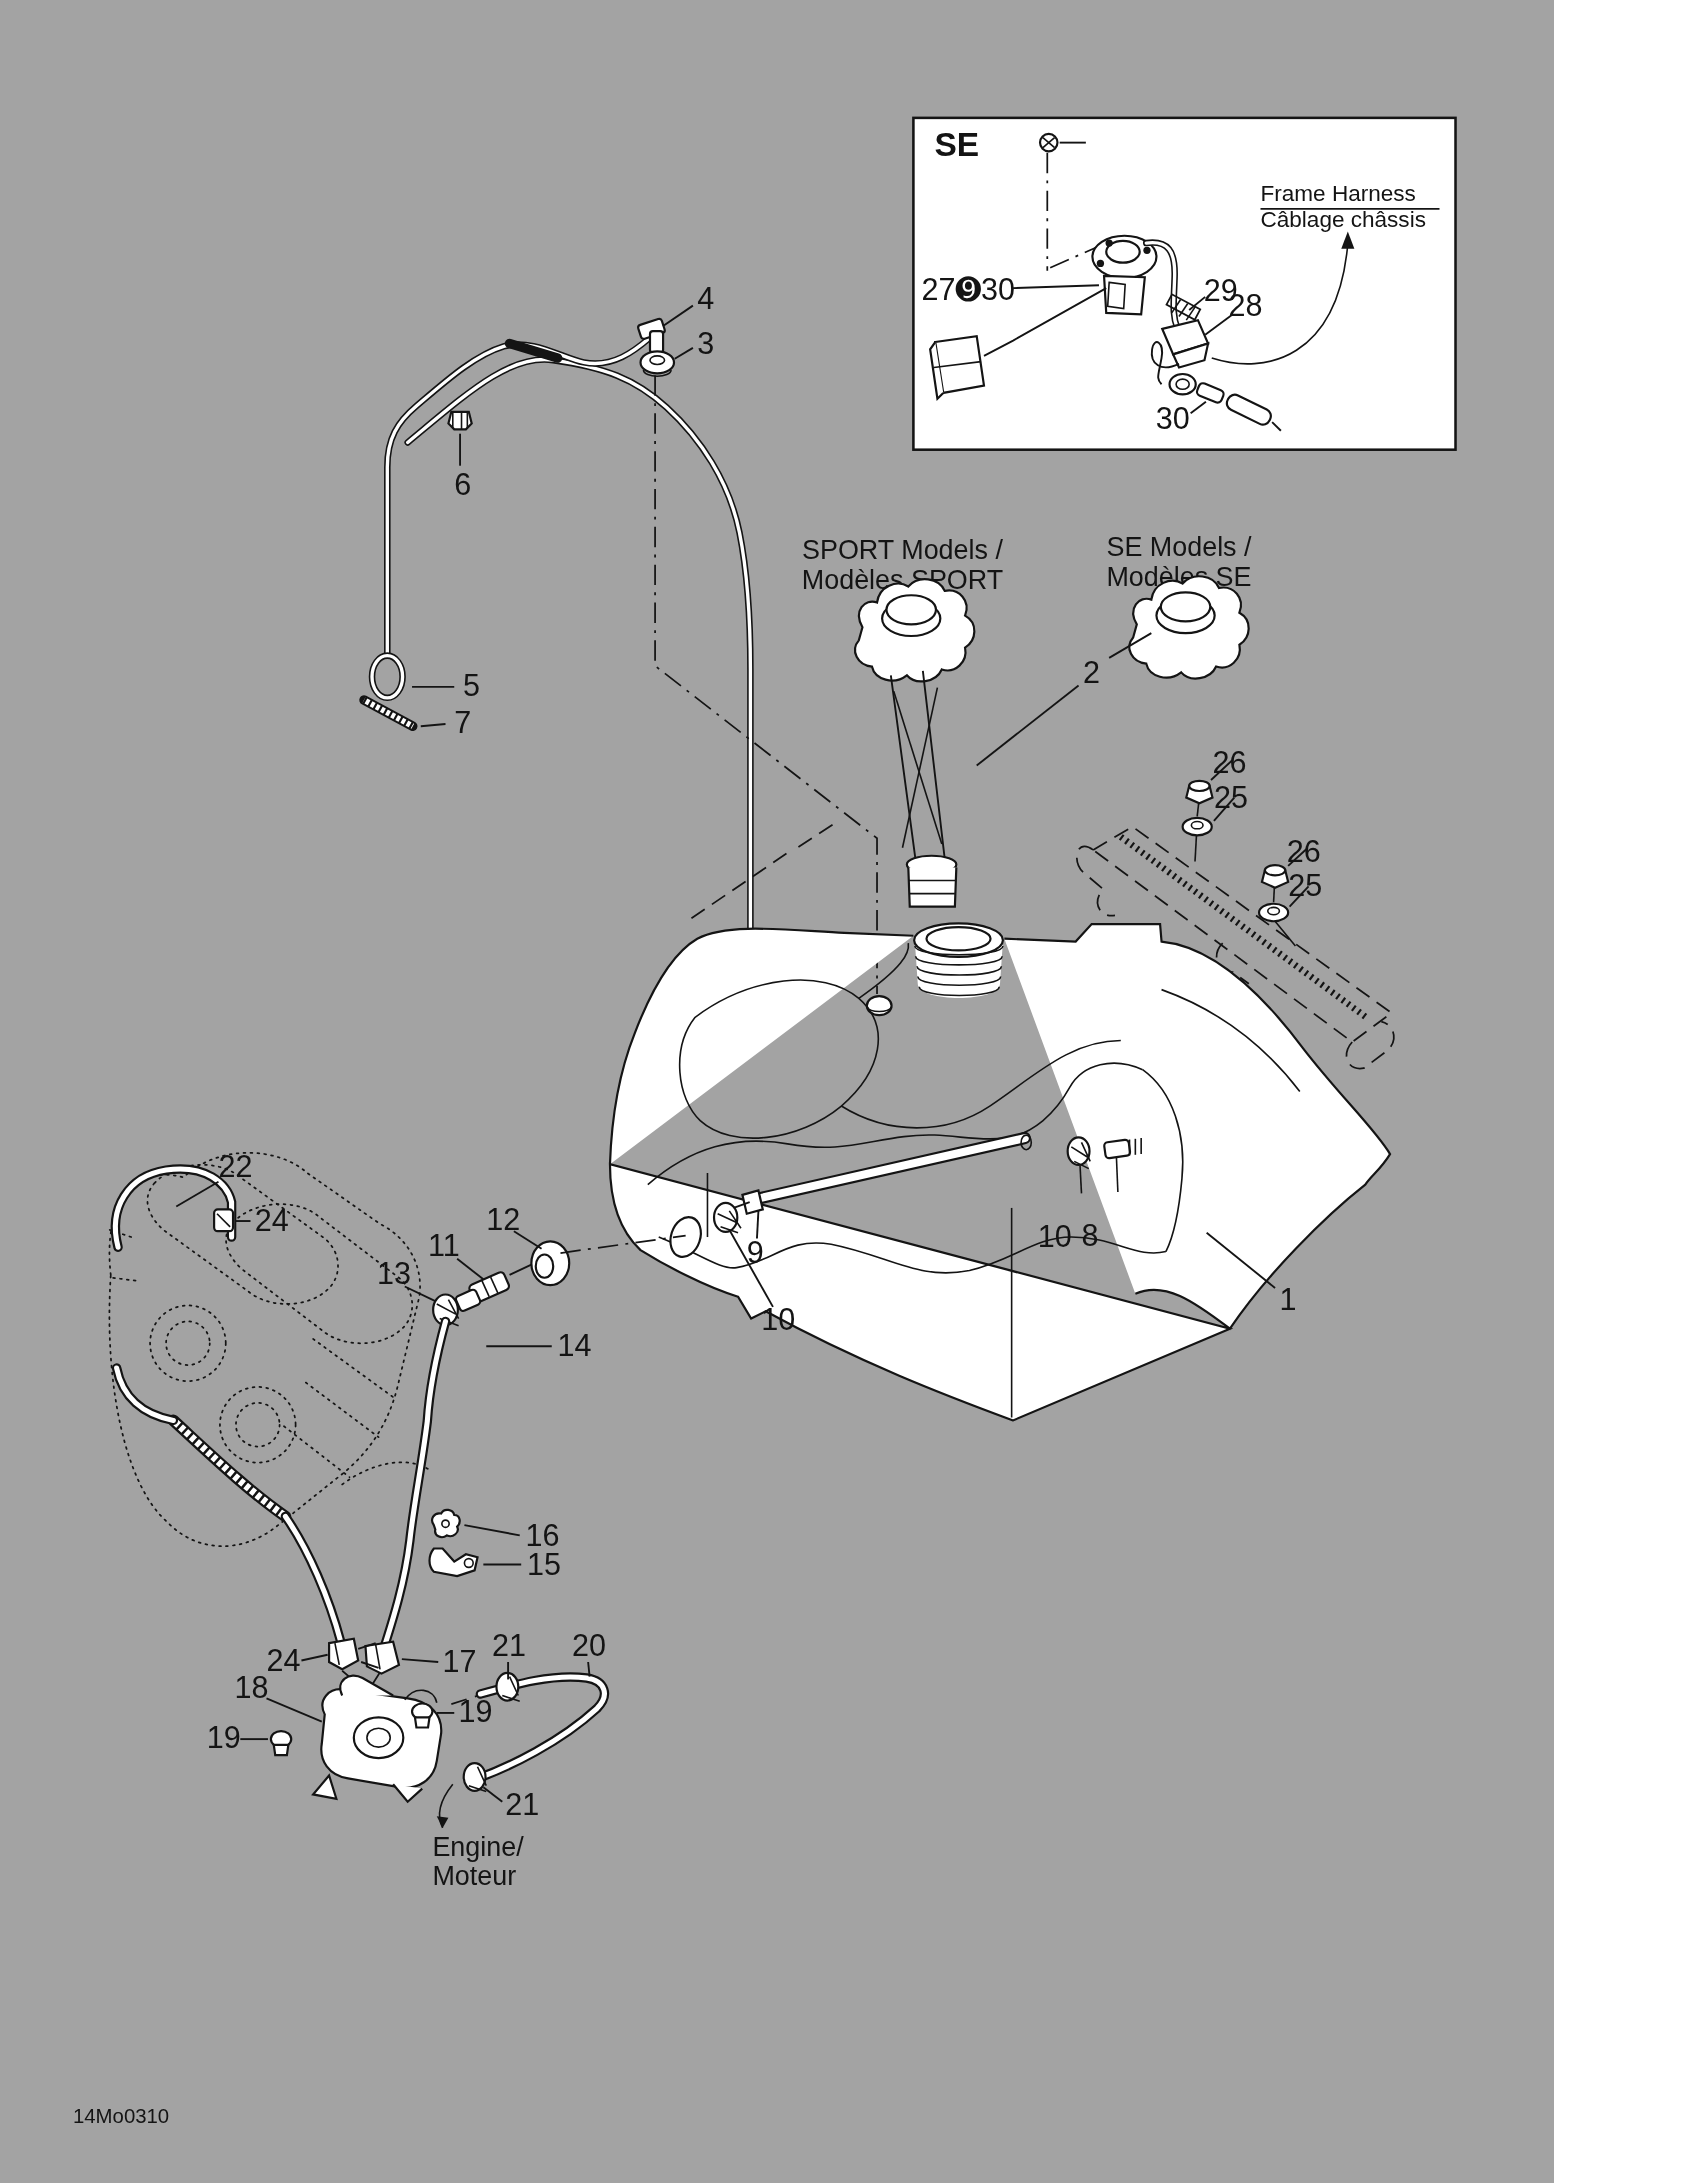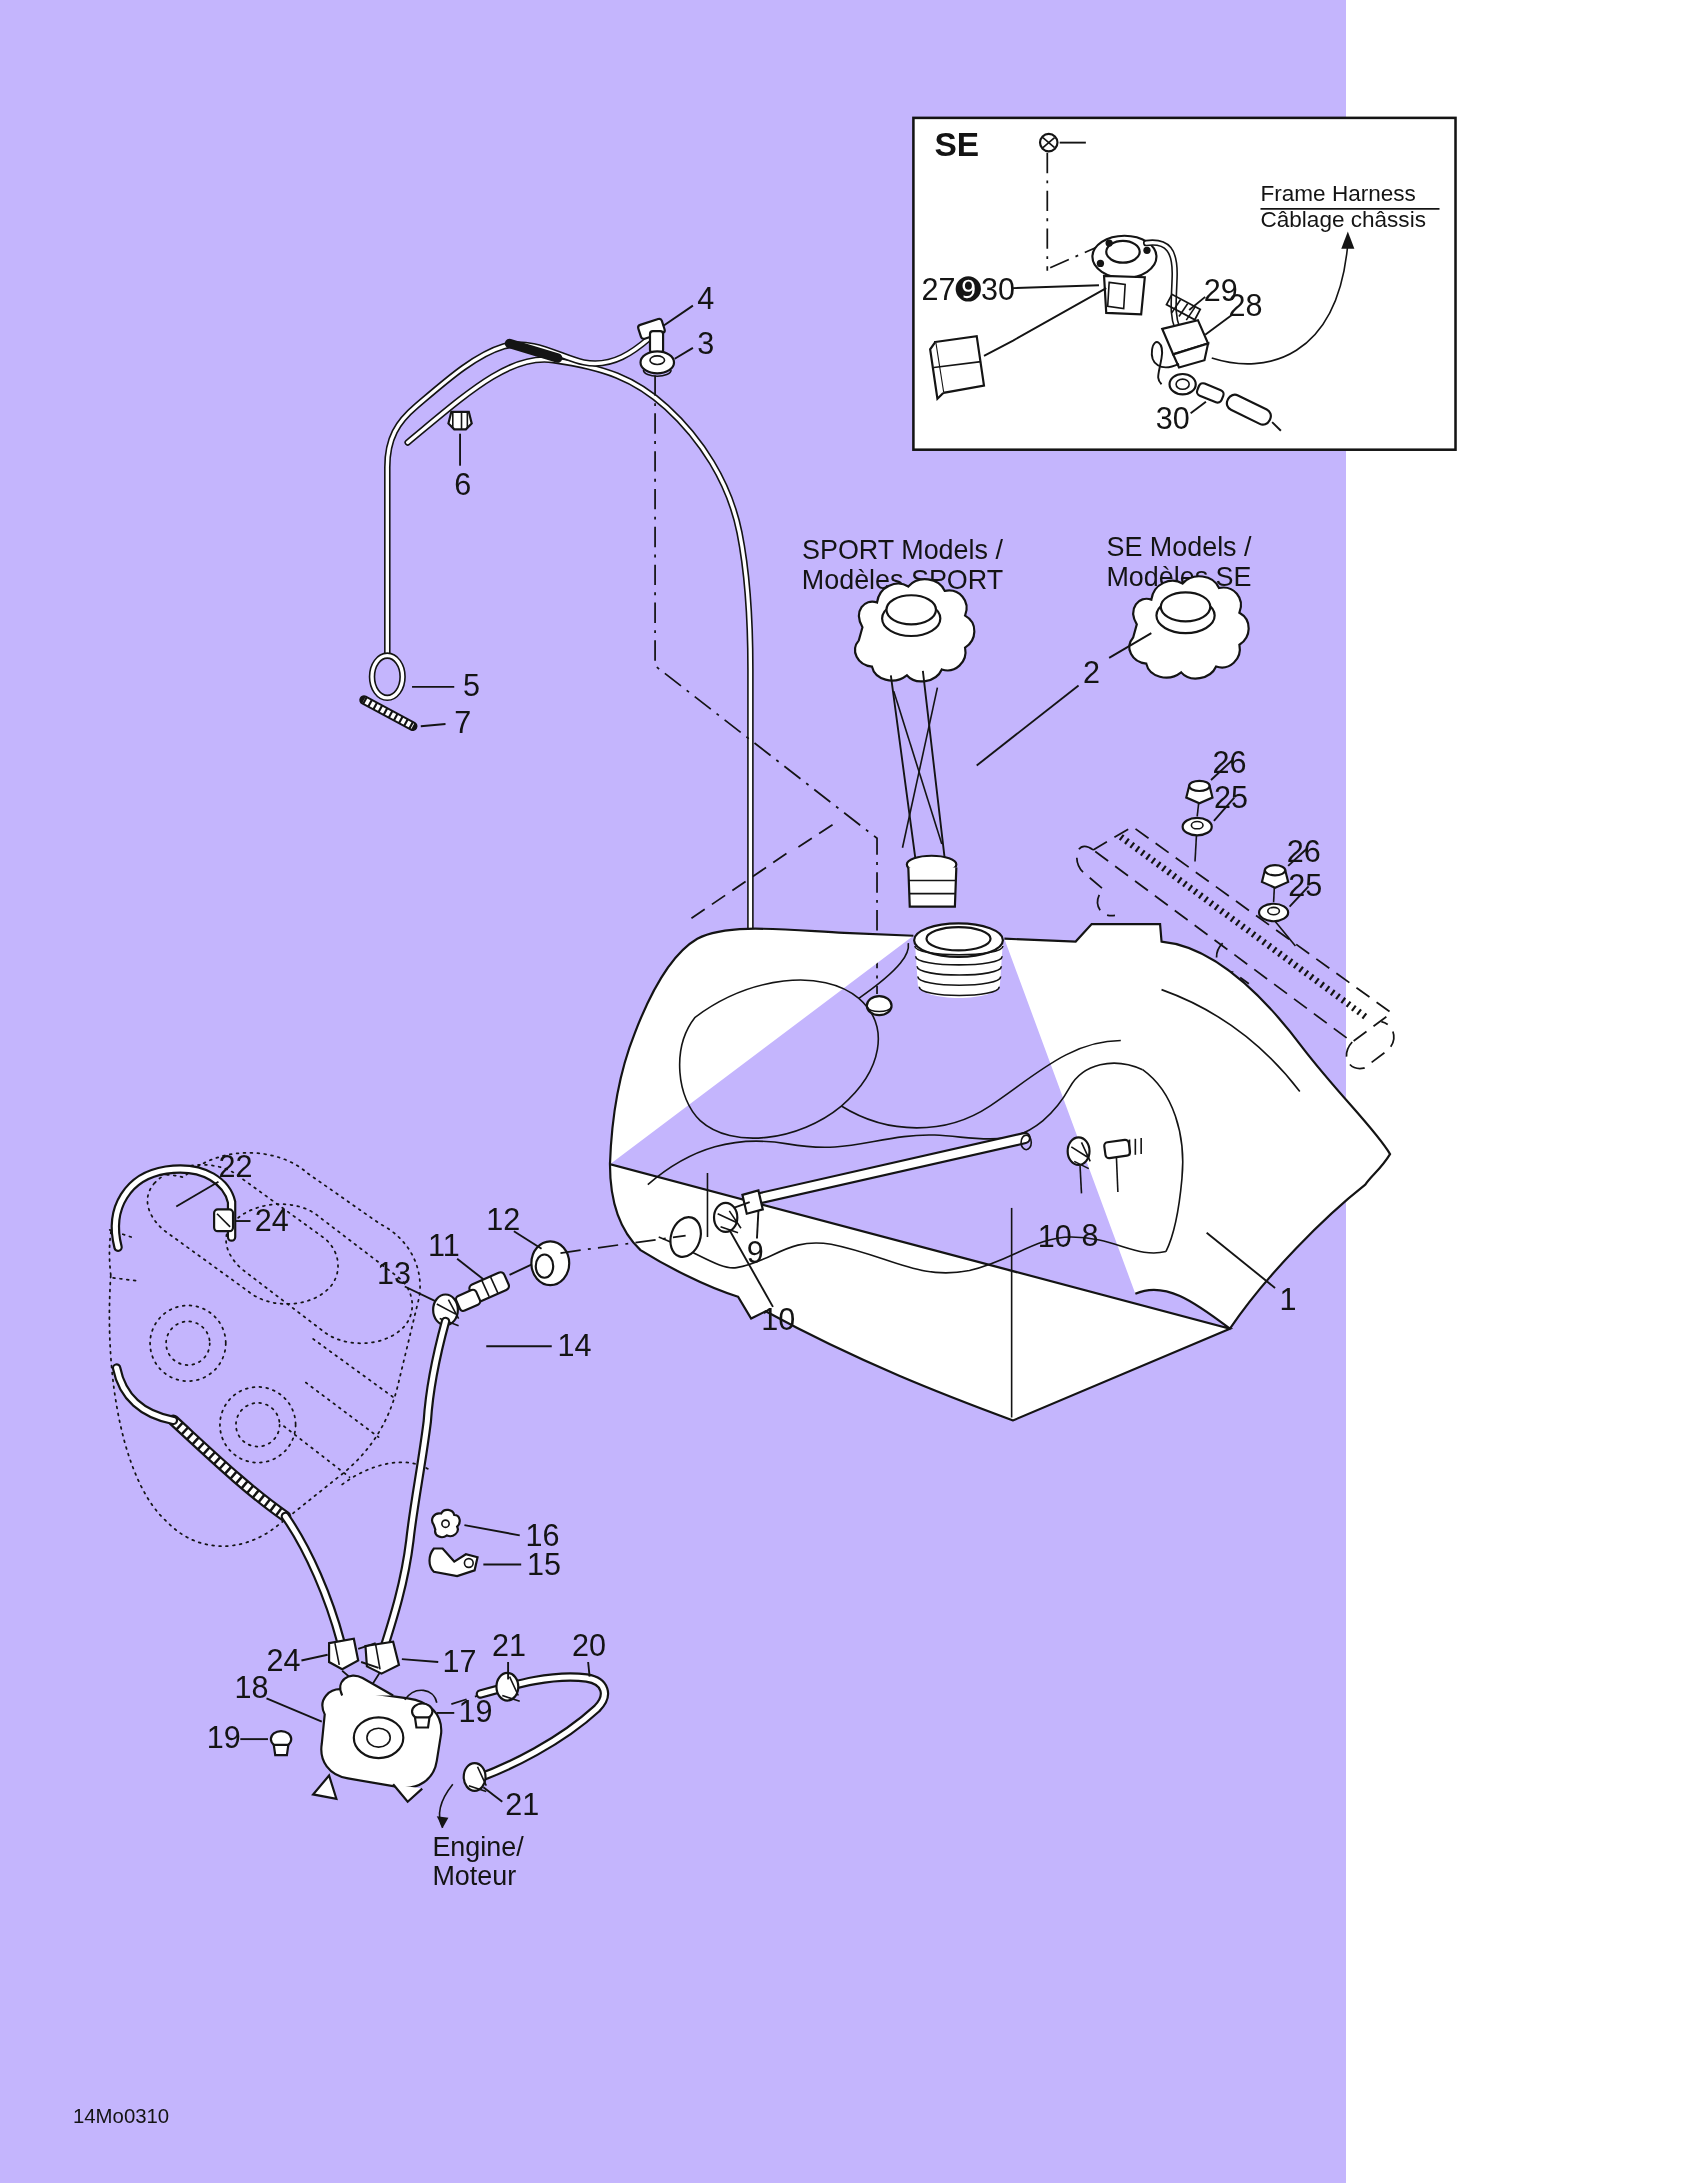--- a/index.html
+++ b/index.html
@@ -3,7 +3,7 @@
 <meta charset="utf-8">
 <style>
   html,body{margin:0;padding:0;background:#ffffff;}
-  .page{width:1346px;height:2183px;position:relative;background:#c4b5fd;}
+  .page{width:1554px;height:2183px;position:relative;background:#a3a3a3;}
   svg{display:block;}
   text{font-family:"Liberation Sans",sans-serif;fill:#141414;}
   .callout{font-size:42px;}

